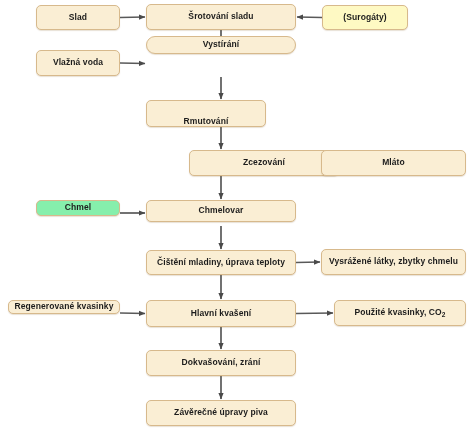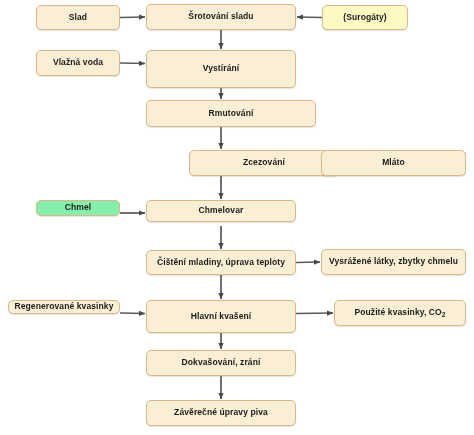--- a/index.html
+++ b/index.html
@@ -97,7 +97,7 @@
       <div class="node" style="left: 36px; top: 50px; width: 84px; height: 26px; background: rgb(250, 238, 212); border-color: rgb(215, 185, 140);">
         <span class="node-label">Vlažná voda</span>
       </div>
-      <div class="node" style="left: 146px; top: 50px; width: 150px; height: 38px; background: rgb(250, 238, 212); border-color: rgb(215, 185, 140);">
+      <div class="node" style="left: 146px; top: 36px; width: 150px; height: 18px; background: rgb(250, 238, 212); border-color: rgb(215, 185, 140); border-radius: 9px;">
         <span class="node-label">Vystírání</span>
       </div>
       <div class="node" style="left: 146px; top: 100px; width: 170px; height: 27px; background: rgb(250, 238, 212); border-color: rgb(215, 185, 140);">

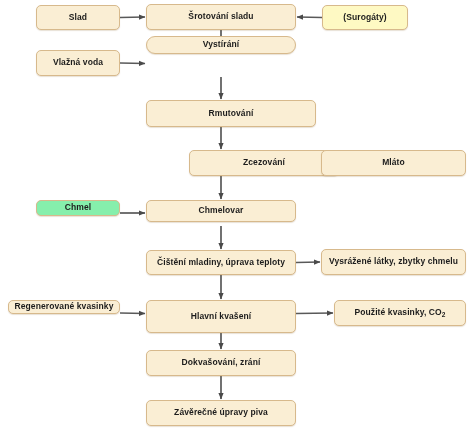--- a/index.html
+++ b/index.html
@@ -100,7 +100,7 @@
       <div class="node" style="left: 146px; top: 36px; width: 150px; height: 18px; background: rgb(250, 238, 212); border-color: rgb(215, 185, 140); border-radius: 9px;">
         <span class="node-label">Vystírání</span>
       </div>
-      <div class="node" style="left: 146px; top: 100px; width: 170px; height: 27px; background: rgb(250, 238, 212); border-color: rgb(215, 185, 140);">
+      <div class="node" style="left: 146px; top: 100px; width: 120px; height: 27px; background: rgb(250, 238, 212); border-color: rgb(215, 185, 140); align-items: flex-end;">
         <span class="node-label">Rmutování</span>
       </div>
       <div class="node" style="left: 146px; top: 150px; width: 150px; height: 26px; background: rgb(250, 238, 212); border-color: rgb(215, 185, 140); margin-left: 43px;">

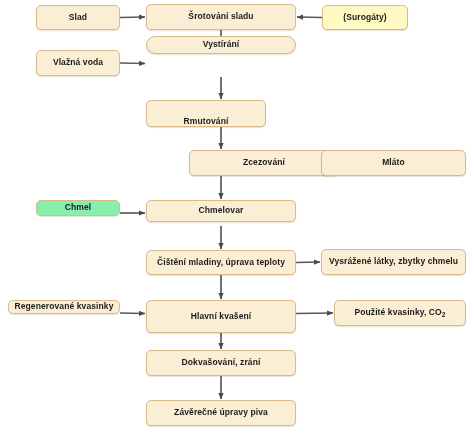--- a/index.html
+++ b/index.html
@@ -124,7 +124,7 @@
       <div class="node" style="left: 8px; top: 300px; width: 112px; height: 14px; background: rgb(250, 238, 212); border-color: rgb(215, 185, 140); justify-content: center;">
         <span class="node-label">Regenerované kvasinky</span>
       </div>
-      <div class="node" style="left: 146px; top: 300px; width: 150px; height: 33px; background: rgb(250, 238, 212); border-color: rgb(215, 185, 140);">
+      <div class="node" style="left: 146px; top: 300px; width: 150px; height: 27px; background: rgb(250, 238, 212); border-color: rgb(215, 185, 140);">
         <span class="node-label">Hlavní kvašení</span>
       </div>
       <div class="node" style="left: 334px; top: 300px; width: 132px; height: 26px; background: rgb(250, 238, 212); border-color: rgb(215, 185, 140);">

